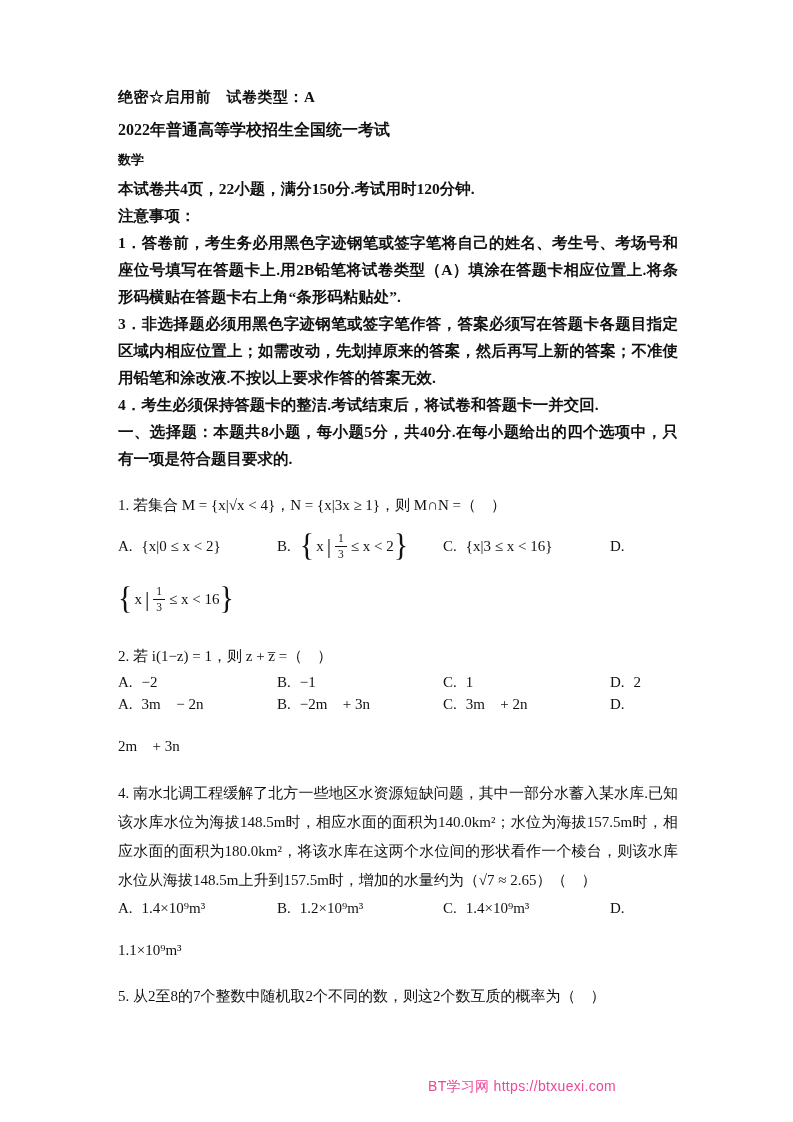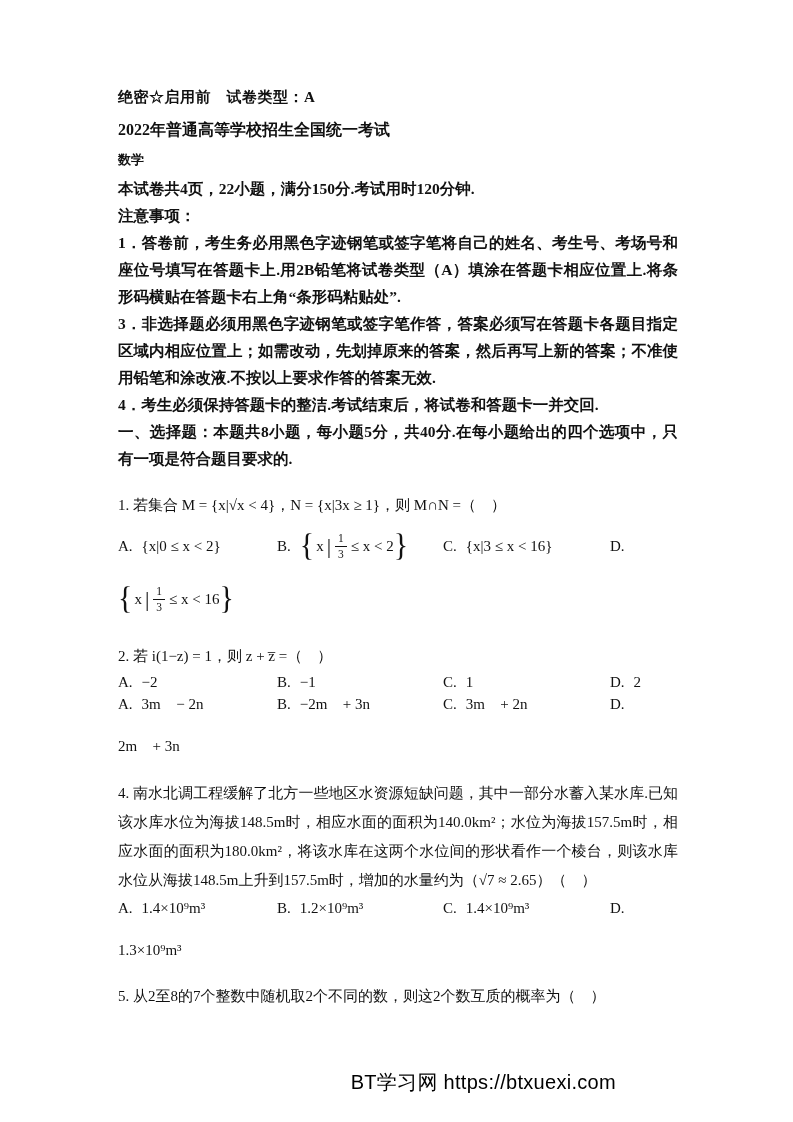--- a/index.html
+++ b/index.html
@@ -163,7 +163,7 @@
         <span></span>
       </div>
     </div>
-    <p class="qstem">1.3×10⁹m³</p>
+    <p class="qstem">1.1×10⁹m³</p>
 
     <p class="qstem">5. 从2至8的7个整数中随机取2个不同的数，则这2个数互质的概率为（　）</p>
 

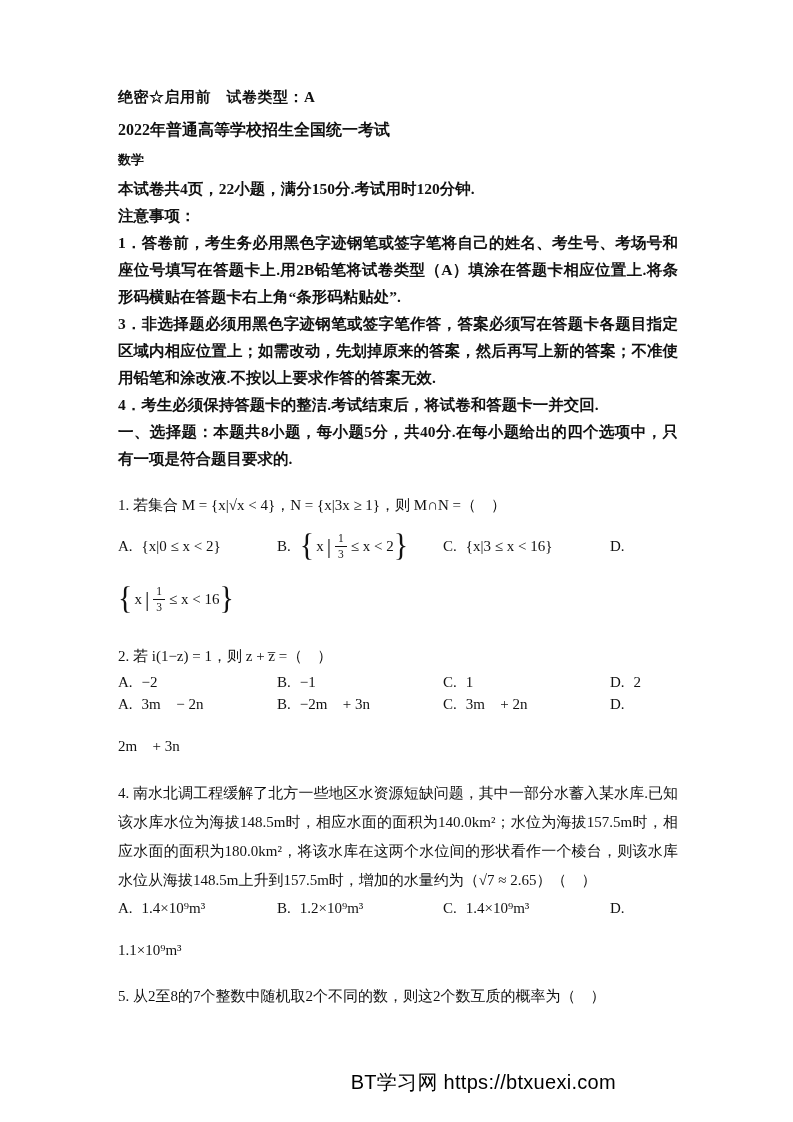--- a/index.html
+++ b/index.html
@@ -42,7 +42,7 @@
   .footer {
     position:absolute; right:106px; bottom:26px;
     font-family:"Liberation Sans","DejaVu Sans",sans-serif;
-    font-size:20px; color:#000000; letter-spacing:0.3px;
+    font-size:14px; color:#ec4899; letter-spacing:0.3px;
   }
 </style>
 </head>

